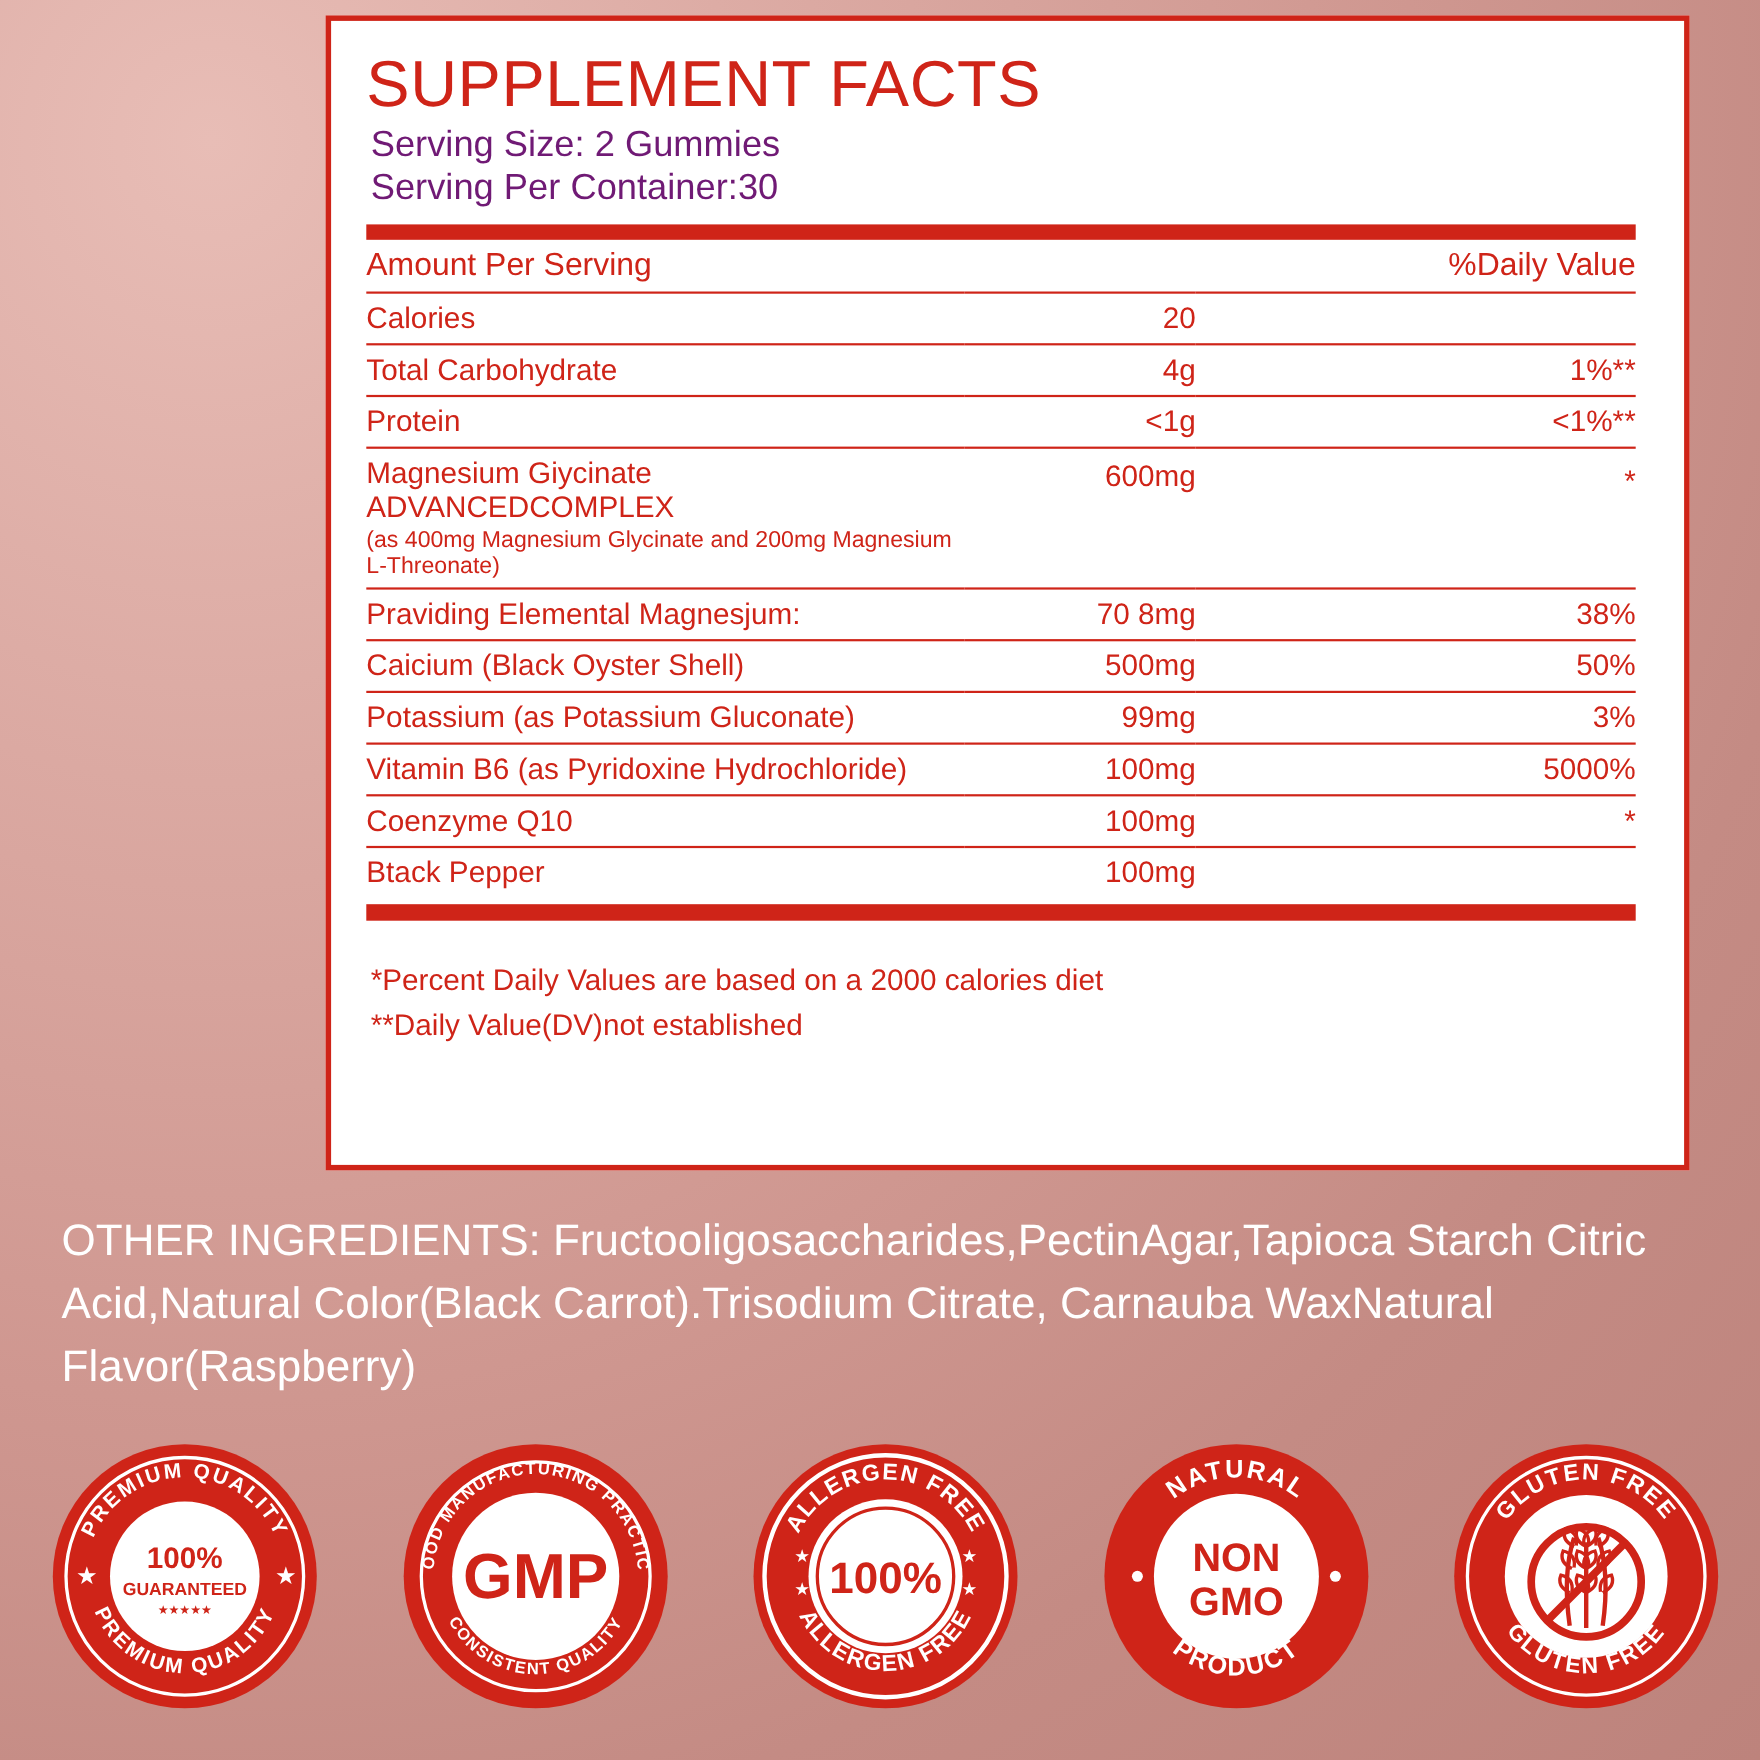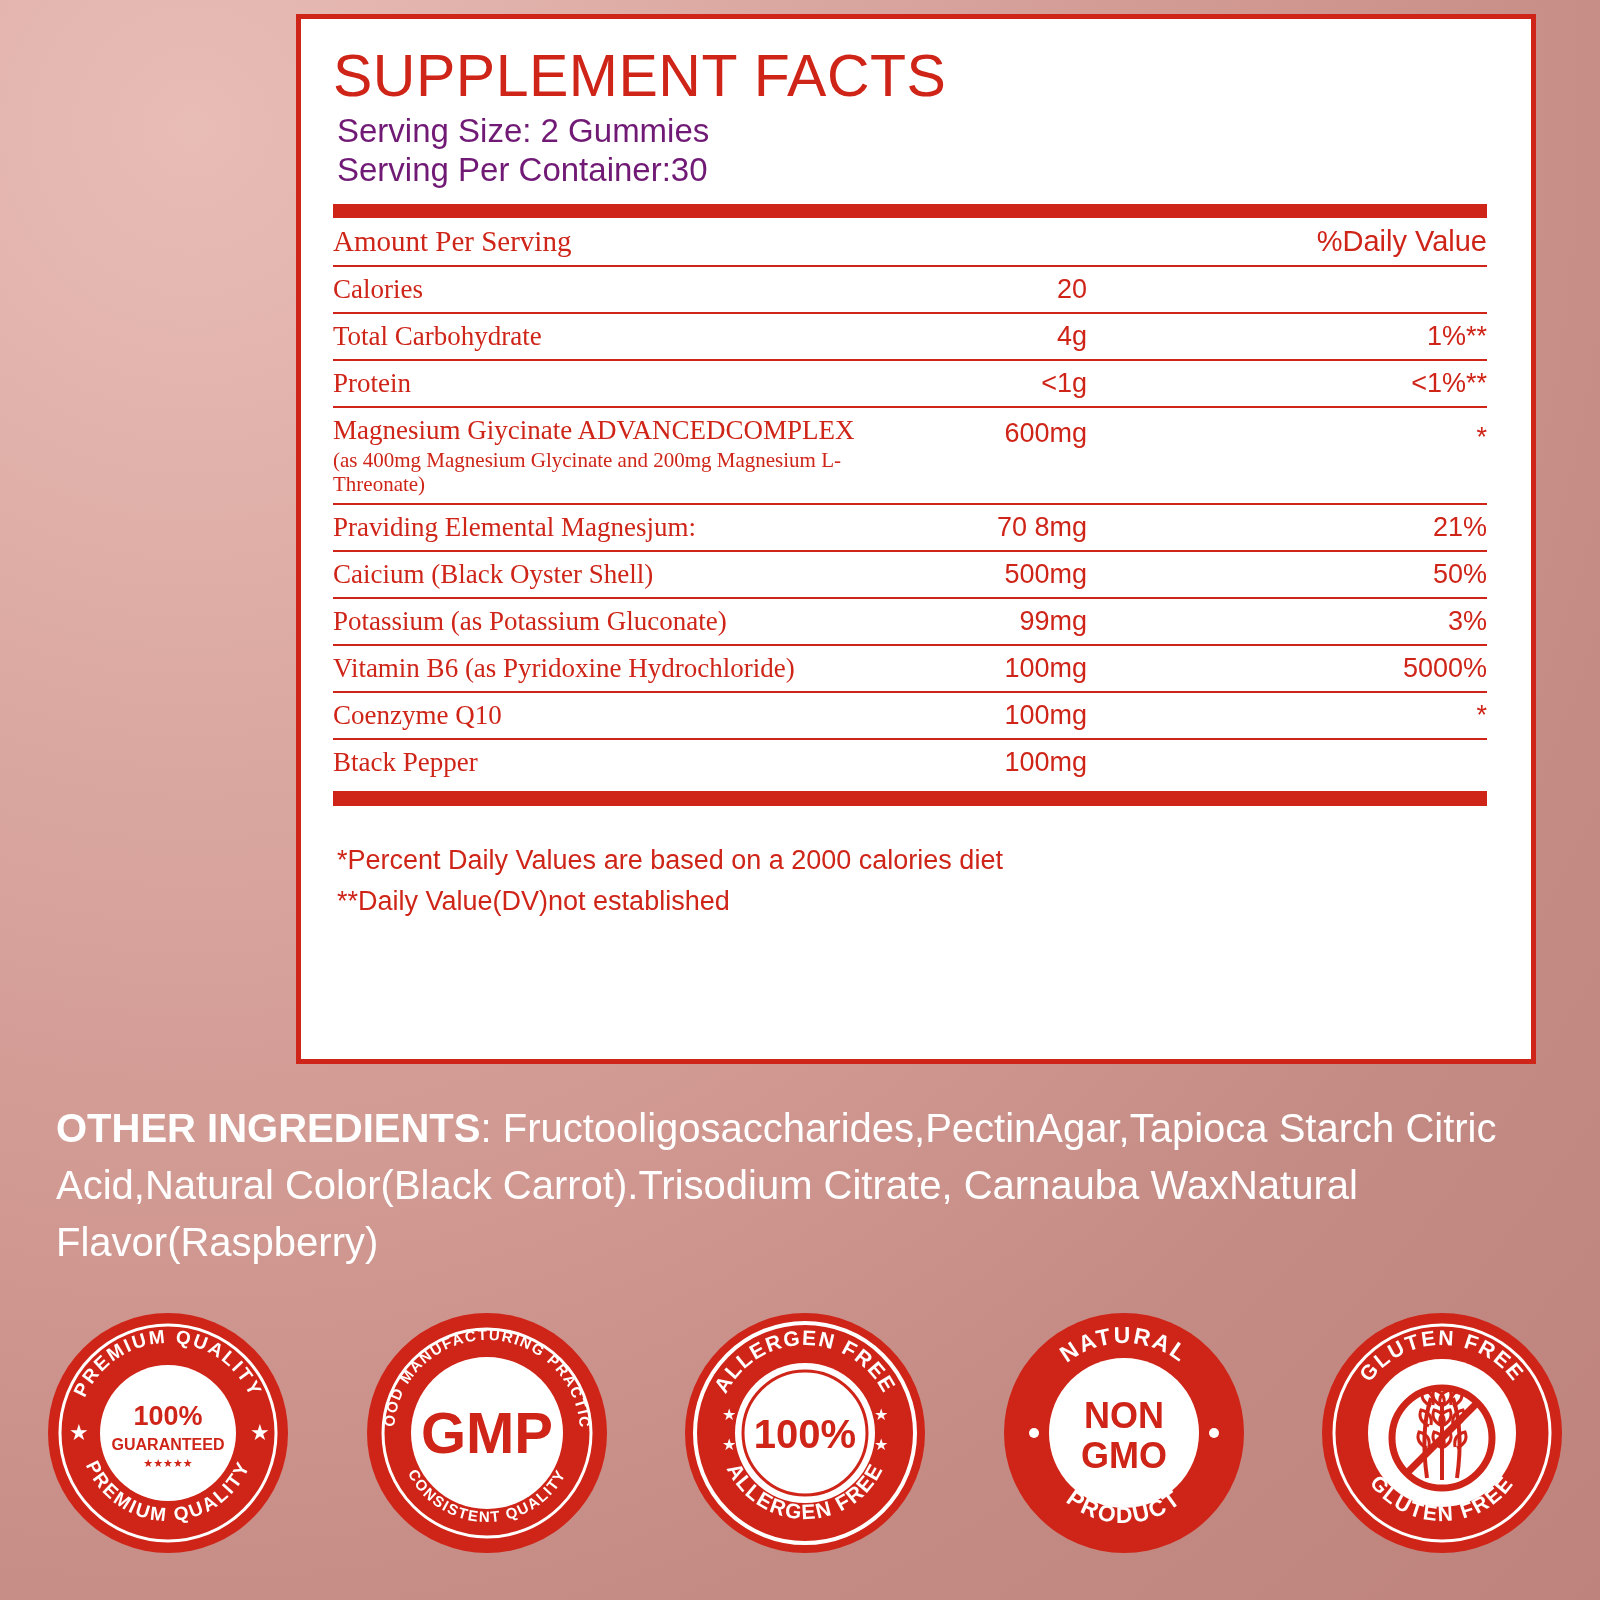--- a/index.html
+++ b/index.html
@@ -72,7 +72,6 @@
     text-align: left;
     font-size: 27px;
     padding-left: 4px;
-    font-family: Liberation Serif, serif;
   }
   td.c-amt {
     text-align: right;

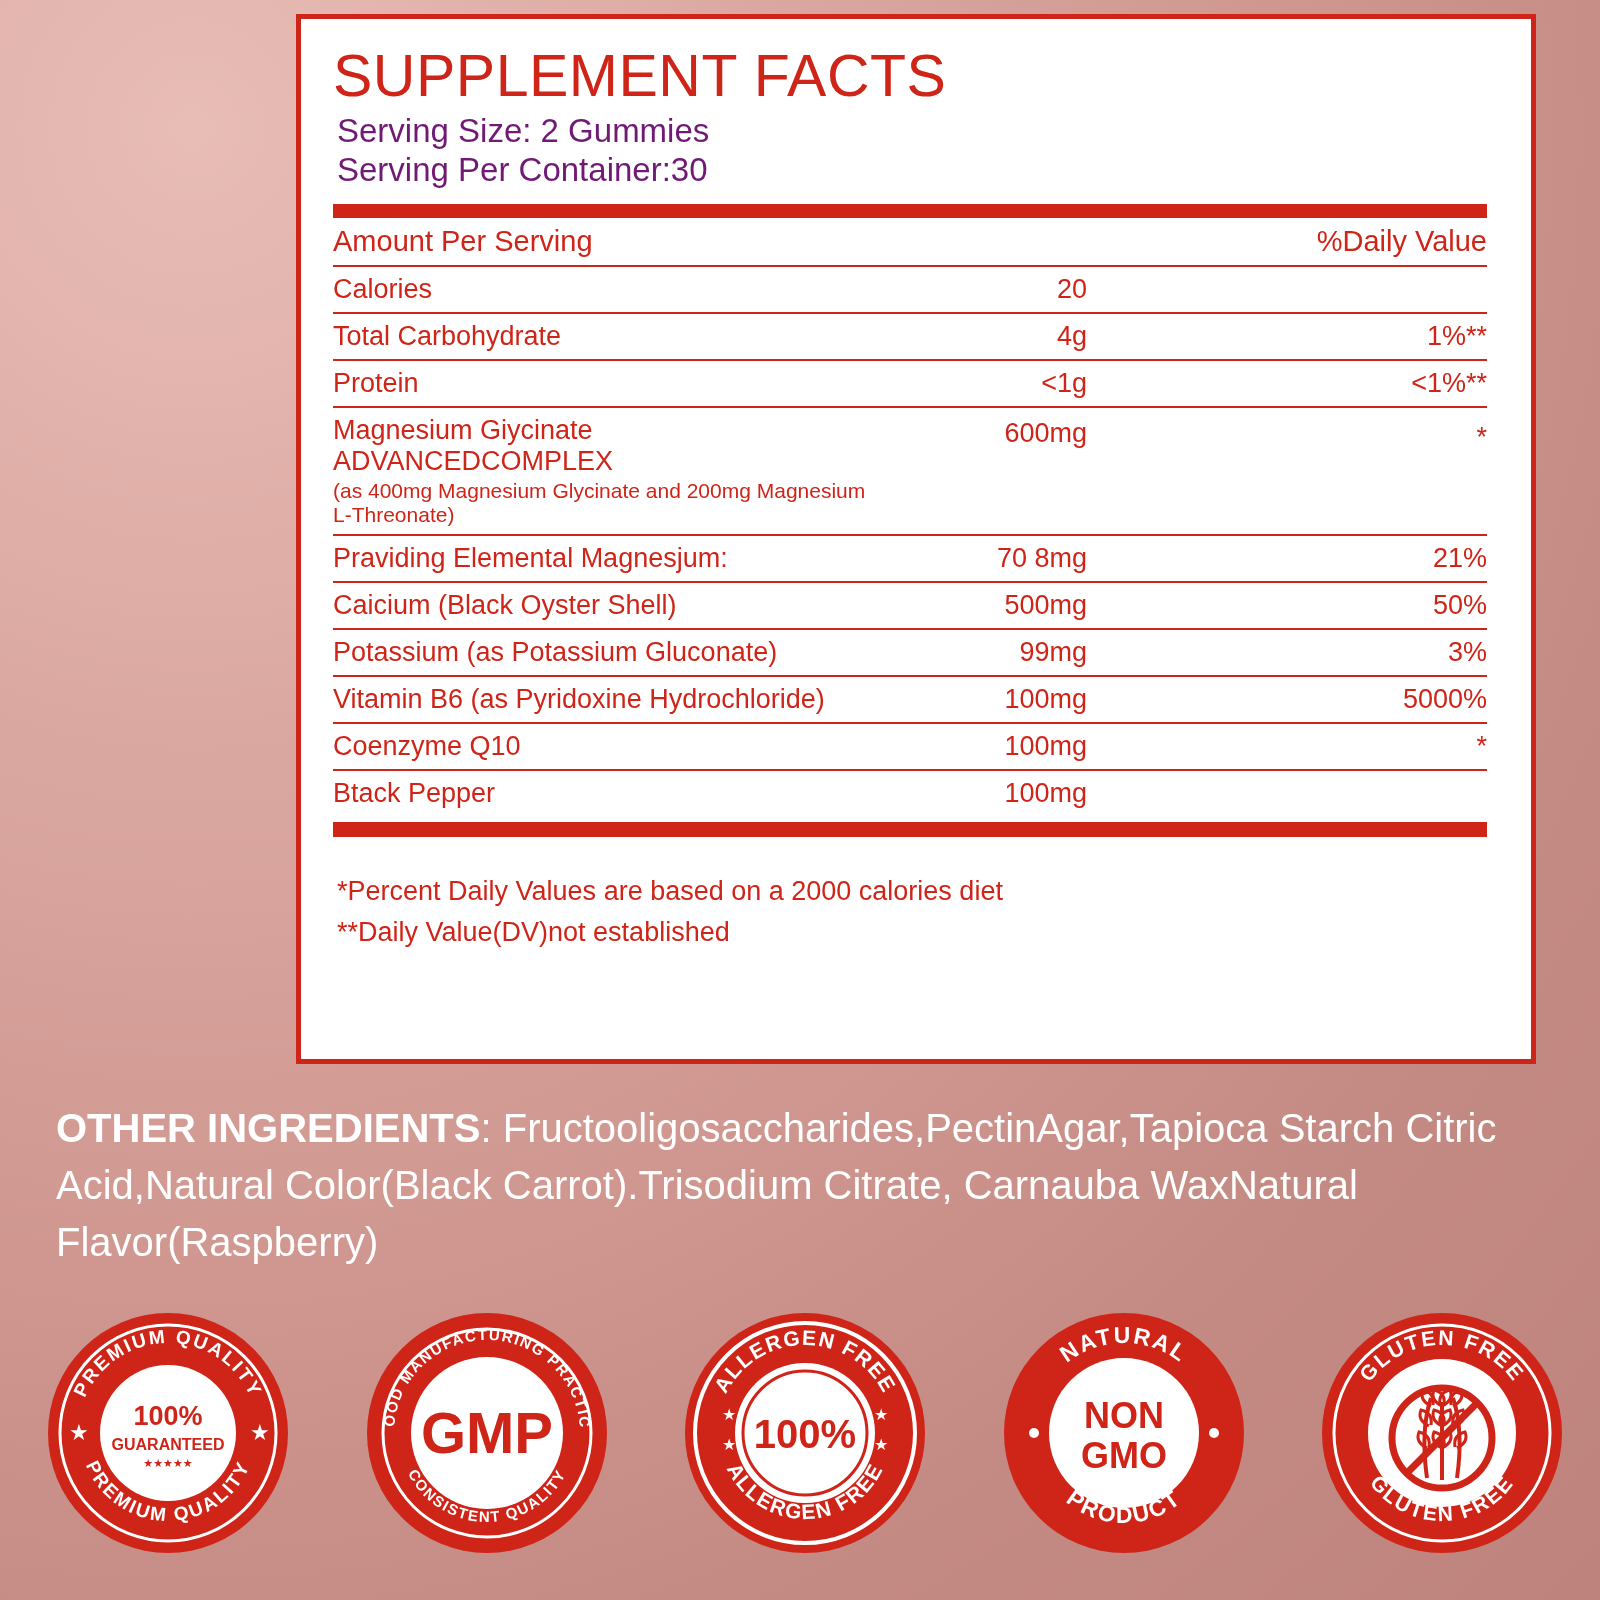--- a/index.html
+++ b/index.html
@@ -206,7 +206,7 @@
       <tr>
         <td class="c-name">Praviding Elemental Magnesjum:</td>
         <td class="c-amt">70 8mg</td>
-        <td class="c-dv">21%</td>
+        <td class="c-dv">38%</td>
       </tr>
 
       <tr>

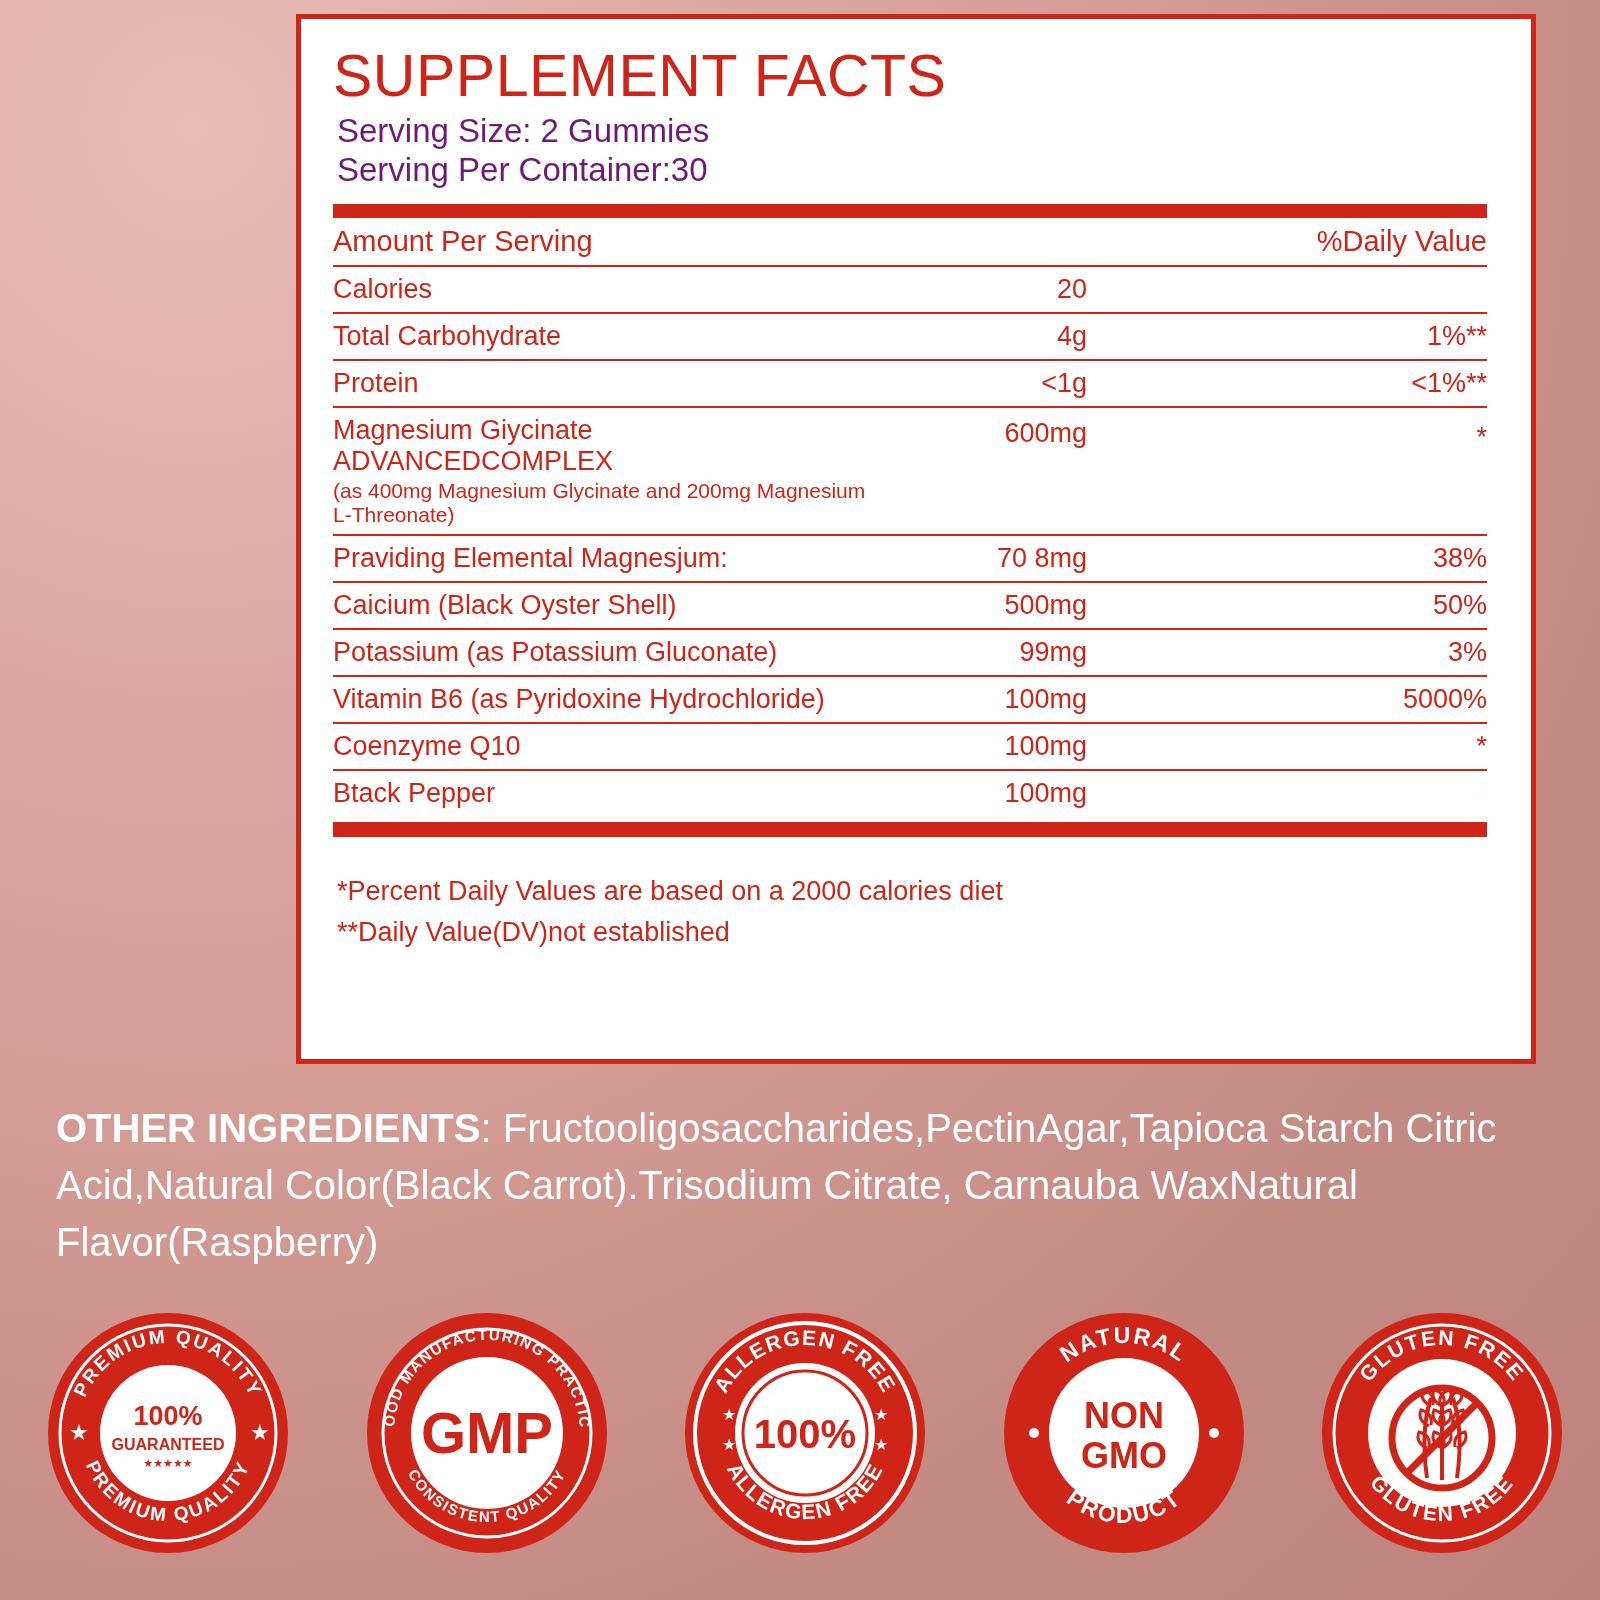--- a/index.html
+++ b/index.html
@@ -127,7 +127,7 @@
     line-height: 1.42;
   }
   #other-ingredients .oi-label {
-    font-weight: bold;
+    font-weight: normal;
     margin-top: 40px;
   }
 

